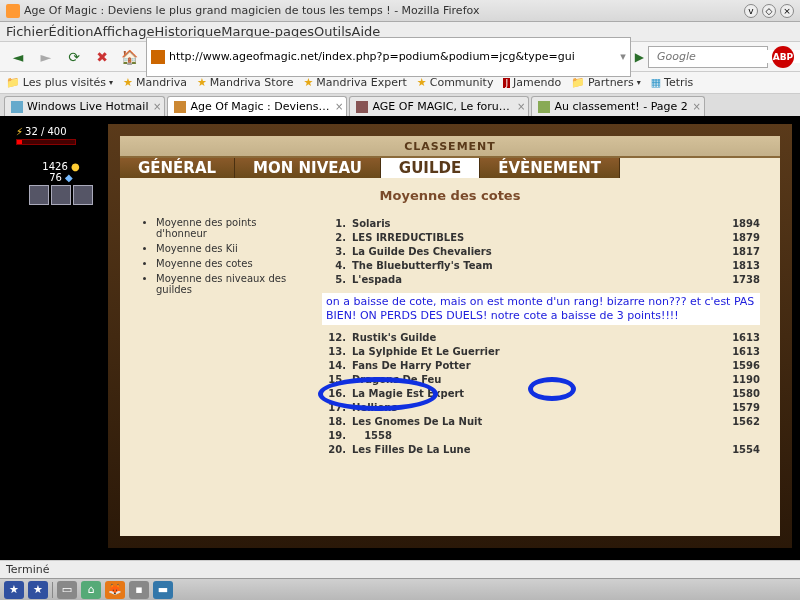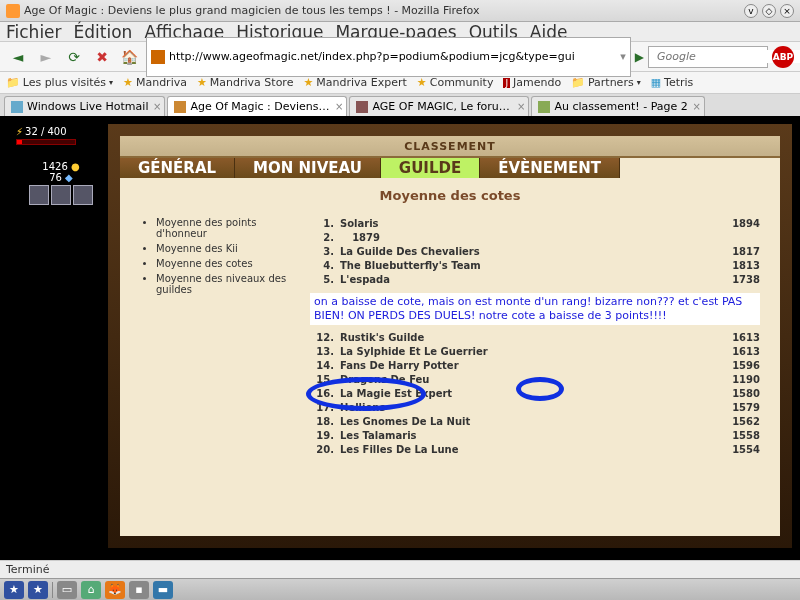--- a/index.html
+++ b/index.html
@@ -13,7 +13,7 @@
 .titlebar .wbtn { width: 14px; height: 14px; border: 1px solid #888; border-radius: 7px; background: #eee; font-size: 9px; text-align: center; line-height: 12px; }
 
 
-.menubar { height: 20px; background: #ededed; display: flex; align-items: center; padding: 1px 6px; font-size: 17px; gap: 12px; border-bottom: 1px solid #ccc; color: #333; }
+.menubar { height: 20px; background: #ededed; display: flex; align-items: center; padding: 1px 6px; font-size: 13px; border-bottom: 1px solid #ccc; color: #333; }
 
 
 .navbar { height: 30px; background: #f5f5f5; display: flex; align-items: center; padding: 0 6px; gap: 4px; border-bottom: 1px solid #ccc; }

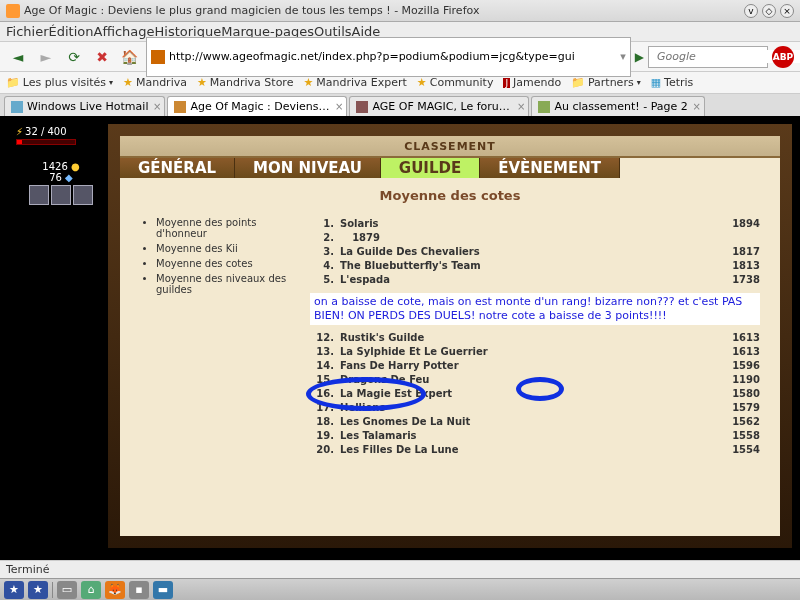--- a/index.html
+++ b/index.html
@@ -59,7 +59,7 @@
 .panel-header { height: 22px; background: linear-gradient(#d4c19a,#c4b18a); display: flex; align-items: center; justify-content: center; font-size: 11px; font-weight: bold; color: #5a3a1a; border-bottom: 2px solid #8a6a3a; letter-spacing: 1px; }
 .gametabs { display: flex; height: 20px; }
 .gtab { flex: 0 0 auto; padding: 0 18px; font-size: 15px; font-weight: bold; color: #fff; background: linear-gradient(#8a5a2a,#6a4a1a); border-right: 1px solid #4a3010; display: flex; align-items: center; }
-.gtab.active { background: #bef264; color: #5a3a1a; }
+.gtab.active { background: #ffffff; color: #5a3a1a; }
 .panel-body { padding: 10px 20px; font-size: 11px; color: #333; height: calc(100% - 42px); overflow: hidden; }
 .panel-title { text-align: center; font-weight: bold; color: #7a4a2a; font-size: 13px; margin-bottom: 14px; }
 .columns { display: flex; gap: 20px; }

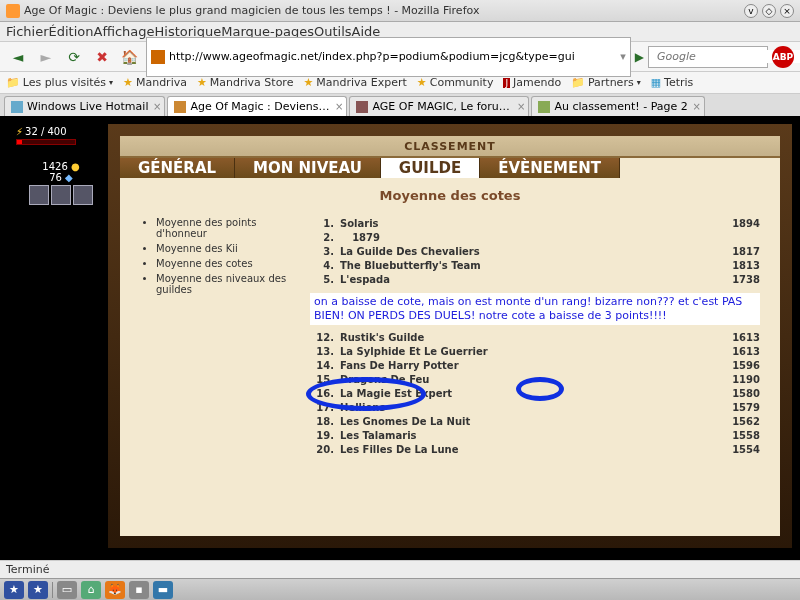--- a/index.html
+++ b/index.html
@@ -62,7 +62,7 @@
 .gtab.active { background: #ffffff; color: #5a3a1a; }
 .panel-body { padding: 10px 20px; font-size: 11px; color: #333; height: calc(100% - 42px); overflow: hidden; }
 .panel-title { text-align: center; font-weight: bold; color: #7a4a2a; font-size: 13px; margin-bottom: 14px; }
-.columns { display: flex; gap: 20px; }
+.columns { display: flex; gap: 32px; }
 .sidemenu { width: 150px; font-size: 10px; }
 .sidemenu ul { list-style: disc; padding-left: 16px; }
 .sidemenu li { margin-bottom: 4px; color: #333; }

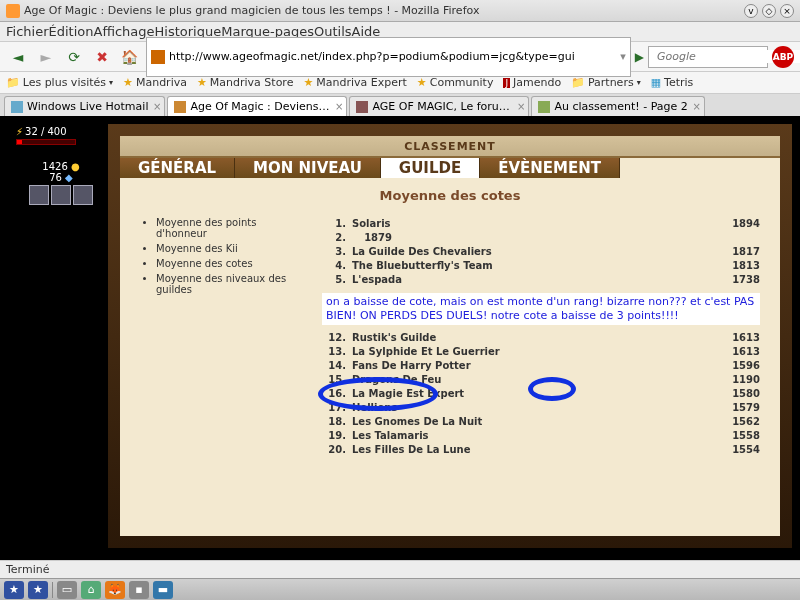--- a/index.html
+++ b/index.html
@@ -234,6 +234,7 @@
                 </div>
                 <div class="rankrow">
                   <span class="num">2.</span>
+                  <span class="name">LES IRREDUCTIBLES</span>
                   <span class="val">1879</span>
                 </div>
                 <div class="rankrow">

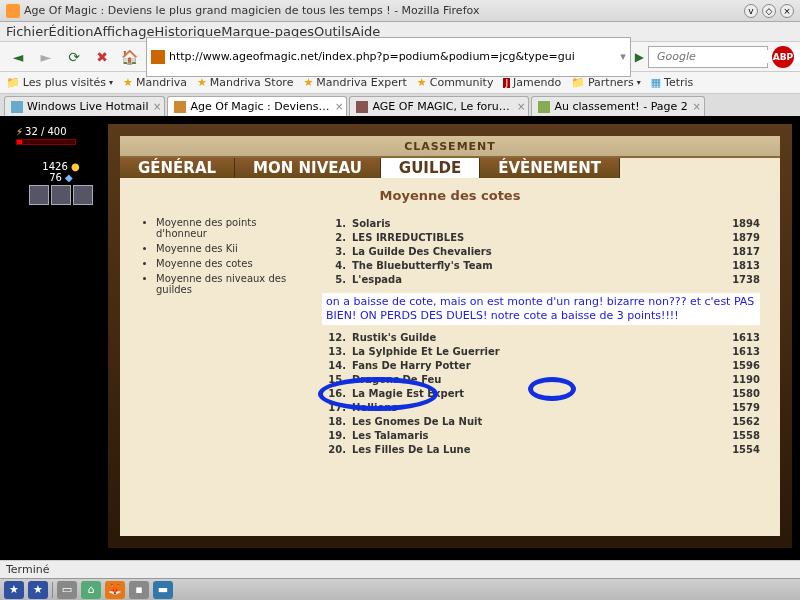--- a/index.html
+++ b/index.html
@@ -292,7 +292,6 @@
                 </div>
                 <div class="rankrow">
                   <span class="num">19.</span>
-                  <span class="name">Les Talamaris</span>
                   <span class="val">1558</span>
                 </div>
                 <div class="rankrow">

